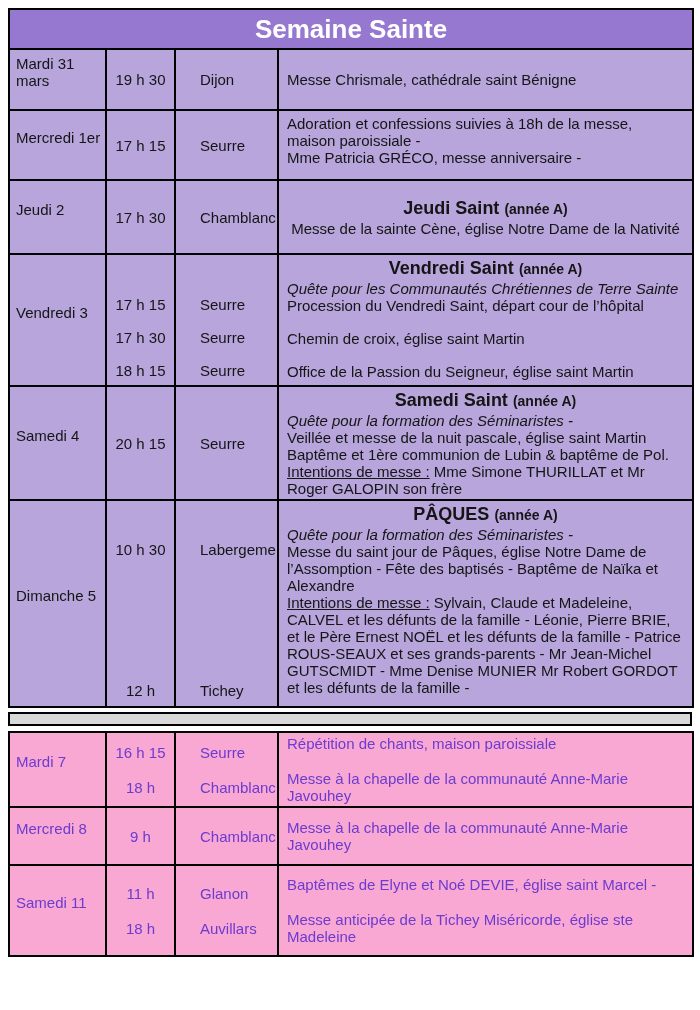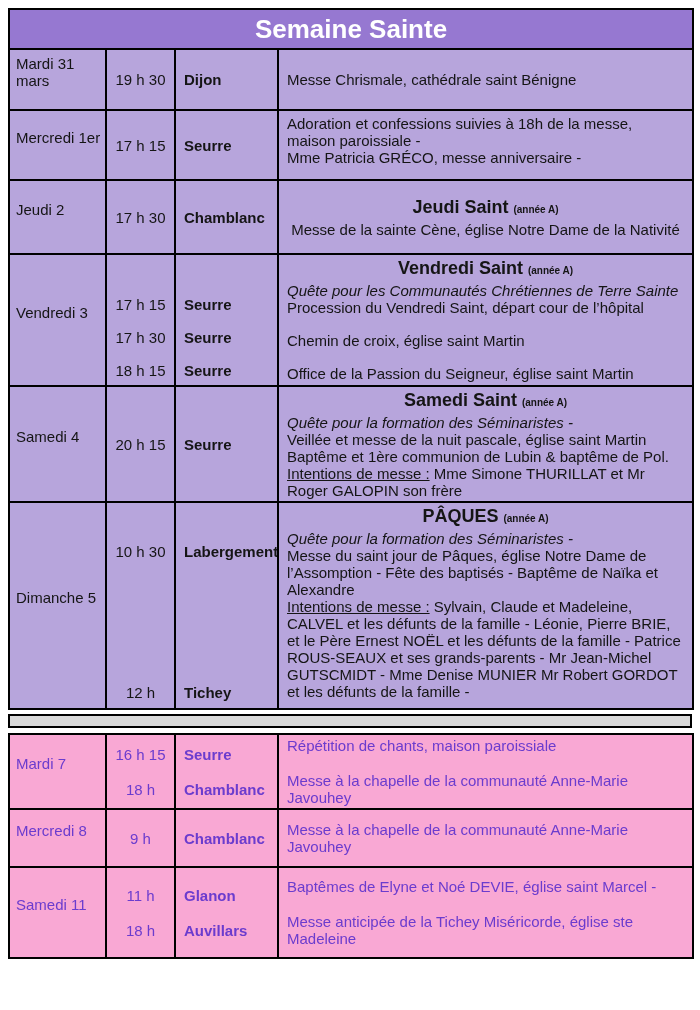--- a/index.html
+++ b/index.html
@@ -36,7 +36,7 @@
   }
   .day{padding:2px 4px 18px 6px;}
   .time{text-align:center;padding:2px 2px;}
-  .place{padding:2px 4px 2px 8px;font-weight:bold;}
+  .place{padding:2px 4px 2px 24px;}
   .desc{padding:2px 8px;}
   .top{vertical-align:top;}
   .r0 td{height:61px;}

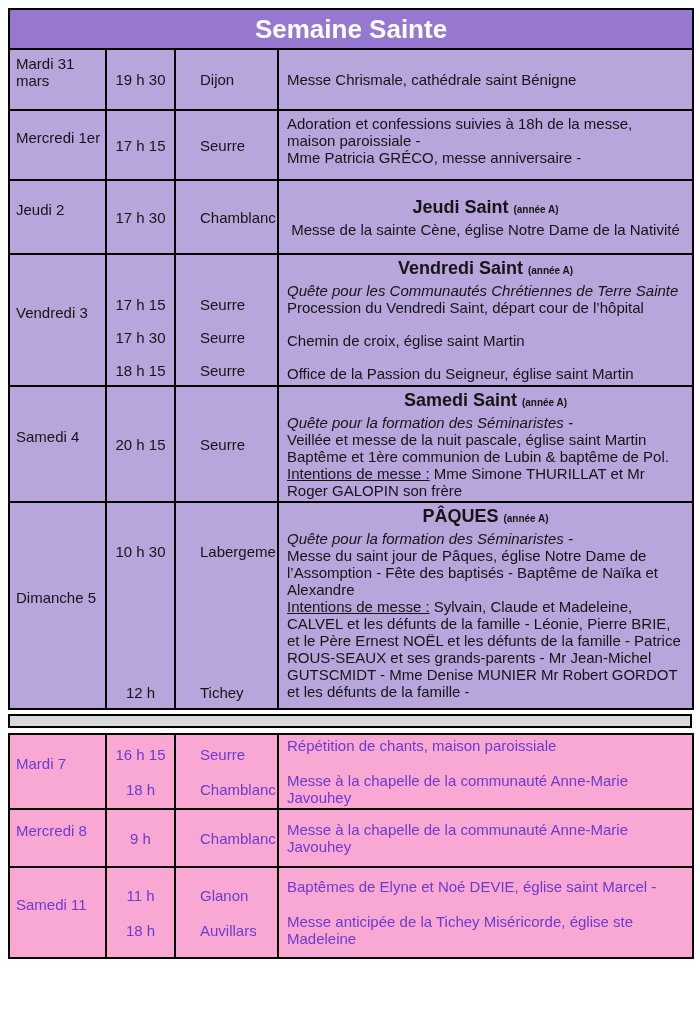--- a/index.html
+++ b/index.html
@@ -47,7 +47,7 @@
   .r5 td{height:207px;}
 
   .sec-title{text-align:center;font-weight:bold;font-size:18px;line-height:22px;white-space:nowrap;}
-  .sec-title .suffix{font-size:10px;}
+  .sec-title .suffix{font-size:14px;}
   .c-line{text-align:center;}
   .it{font-style:italic;}
   .u{text-decoration:underline;}

